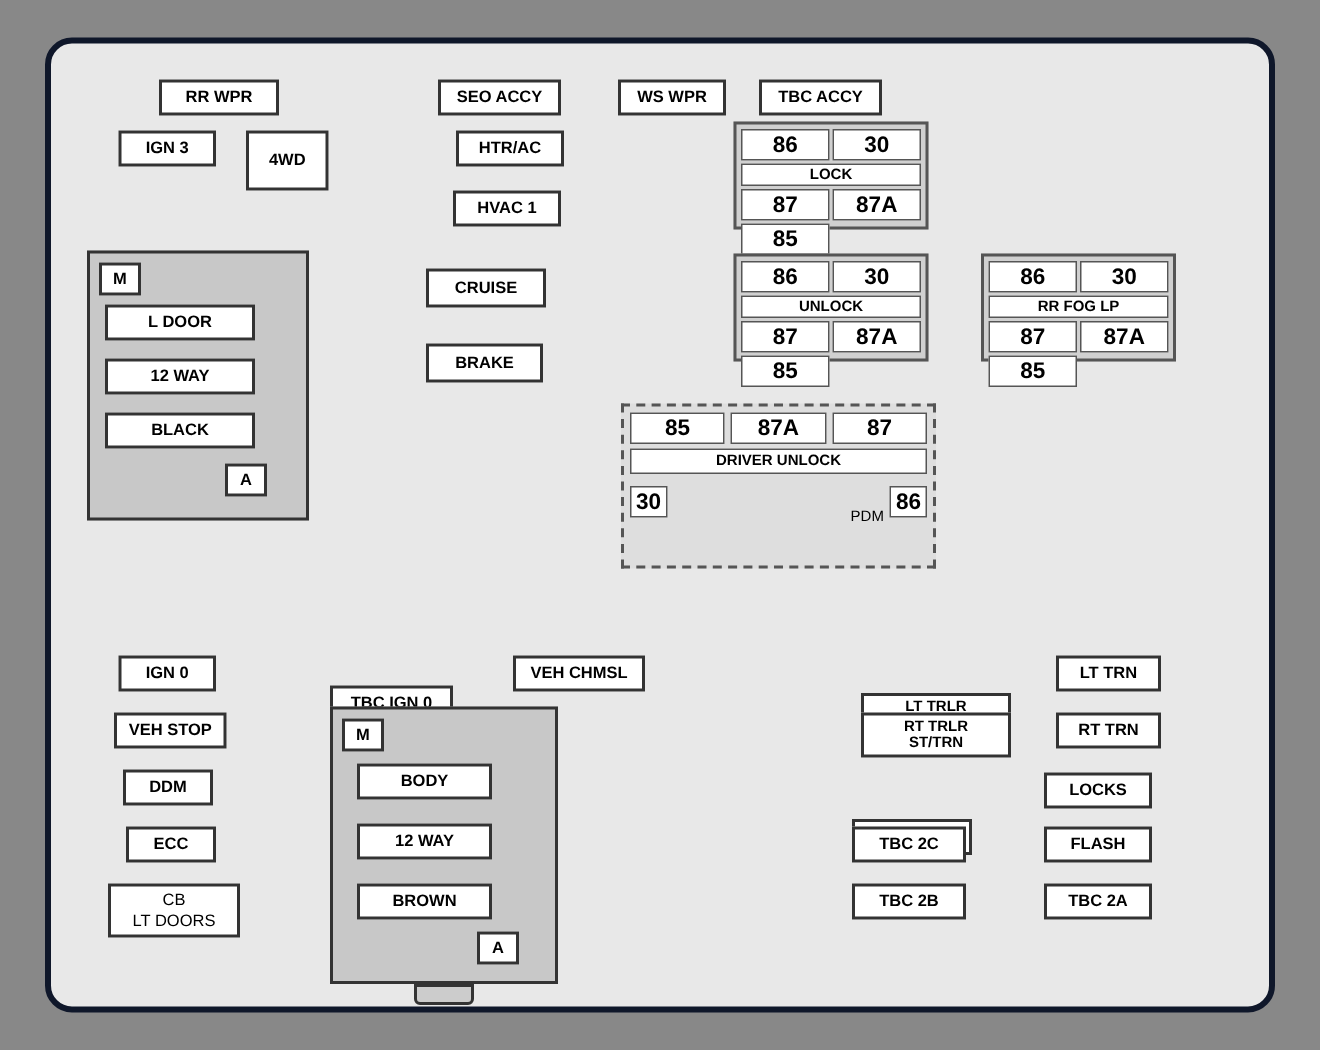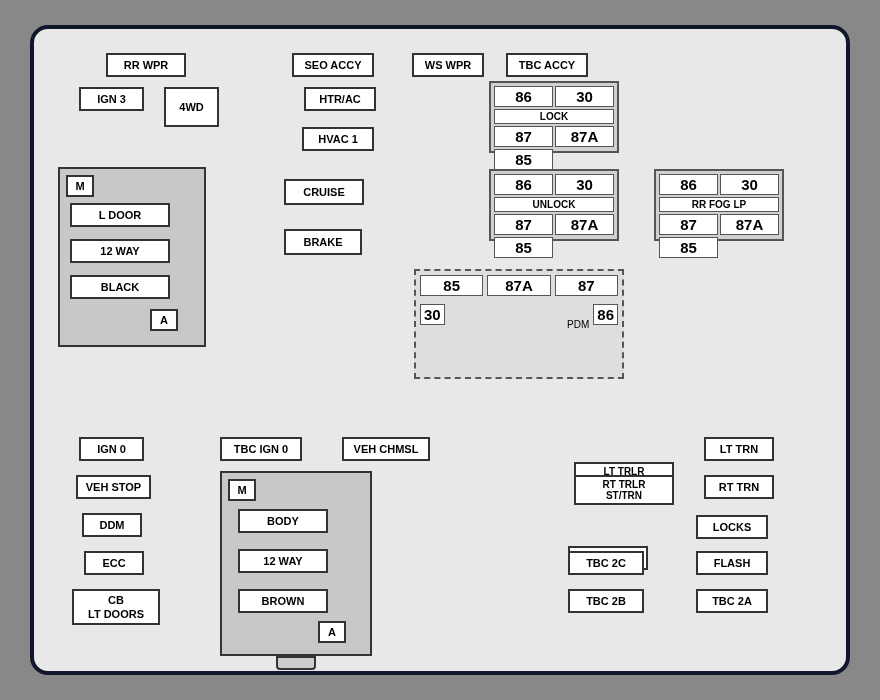--- a/index.html
+++ b/index.html
@@ -139,6 +139,7 @@
         <div class="relay-cell" style="flex:1;">87</div>
       </div>
 
+      <div class="relay-label-full" style="font-size:10px; padding:2px; margin-bottom:3px;">DRIVER UNLOCK</div>
 
       <div style="display:flex; gap:4px; align-items:center; margin-top:2px;">
         <div class="relay-cell">30</div>

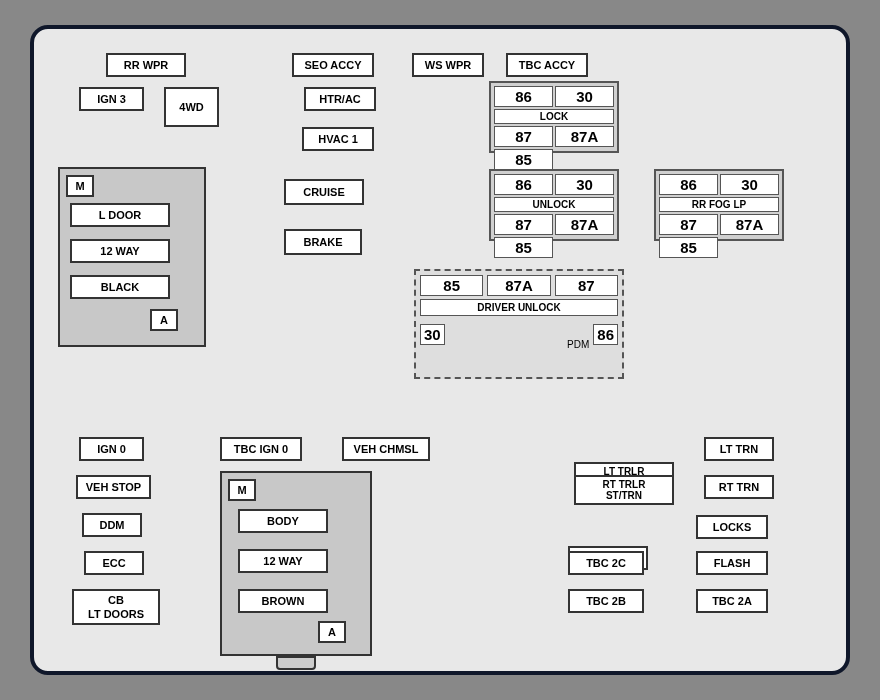--- a/index.html
+++ b/index.html
@@ -150,7 +150,7 @@
 
     <div class="abs label-box" style="left:35px; top:398px; width:65px; height:24px;">IGN 0</div>
 
-    <div class="abs label-box" style="left:176px; top:398px; width:82px; height:24px;">TBC IGN 0</div>
+    <div class="abs label-box" style="left:176px; top:418px; width:82px; height:24px;">TBC IGN 0</div>
 
     <div class="abs label-box" style="left:298px; top:398px; width:88px; height:24px;">VEH CHMSL</div>
 

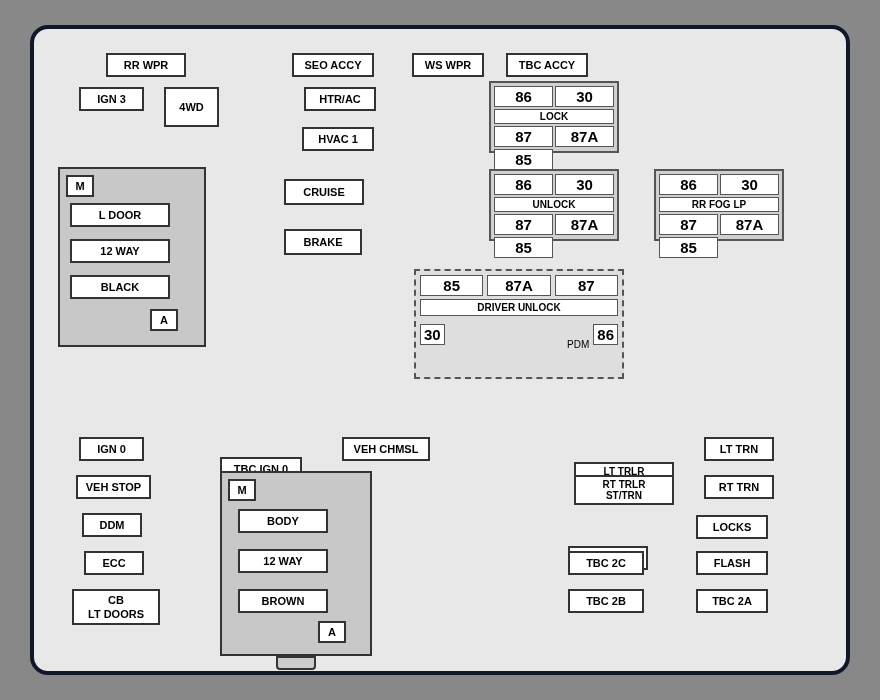--- a/index.html
+++ b/index.html
@@ -183,7 +183,7 @@
     <div class="abs label-box" style="left:652px; top:512px; width:72px; height:24px;">FLASH</div>
 
     <div class="abs label-box" style="left:28px; top:550px; width:88px; height:36px; text-align:center; line-height:1.3;">
-      <span style="white-space:pre-line; font-size:11px; font-weight:bold;">CB
+      <span style="white-space:pre-line; font-size:11px; font-weight:normal;">CB
 LT DOORS</span>
     </div>
 

